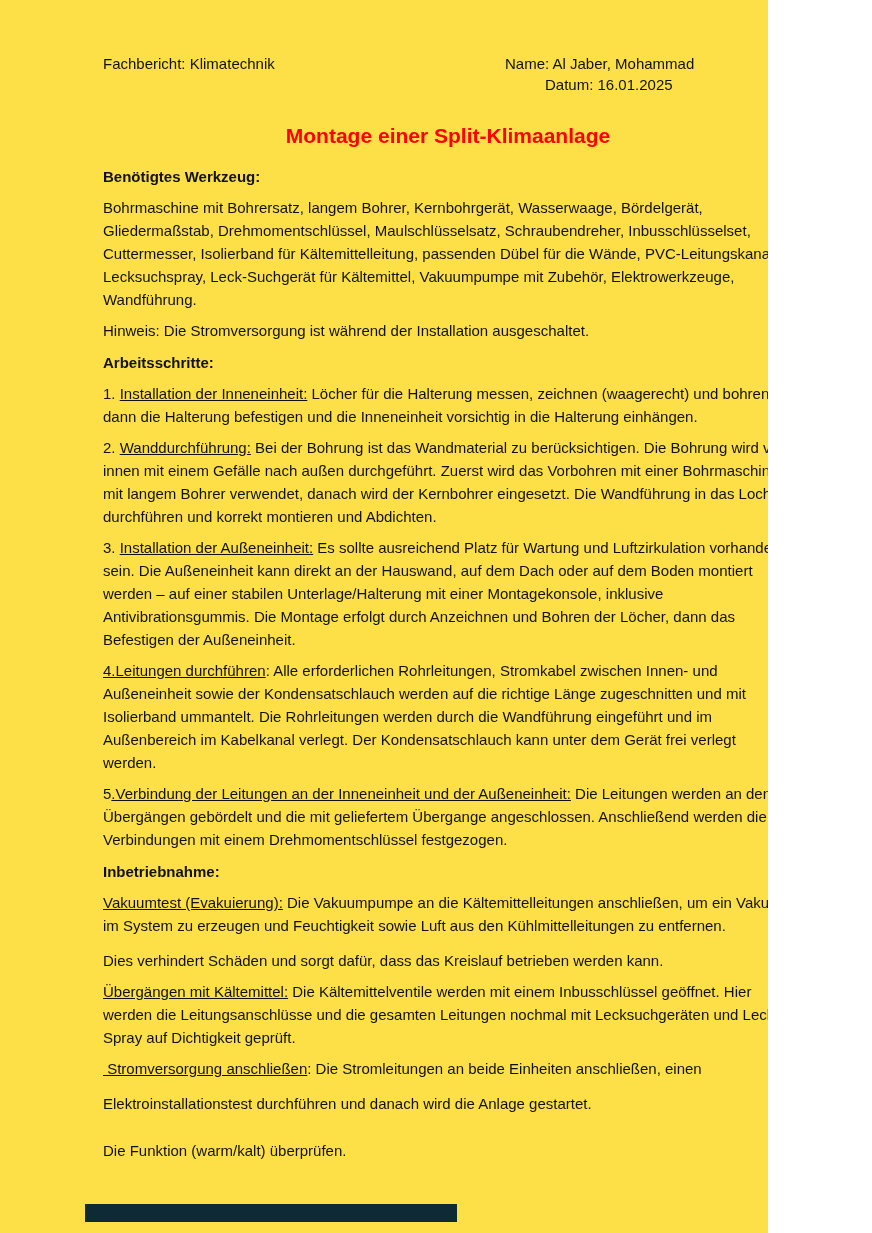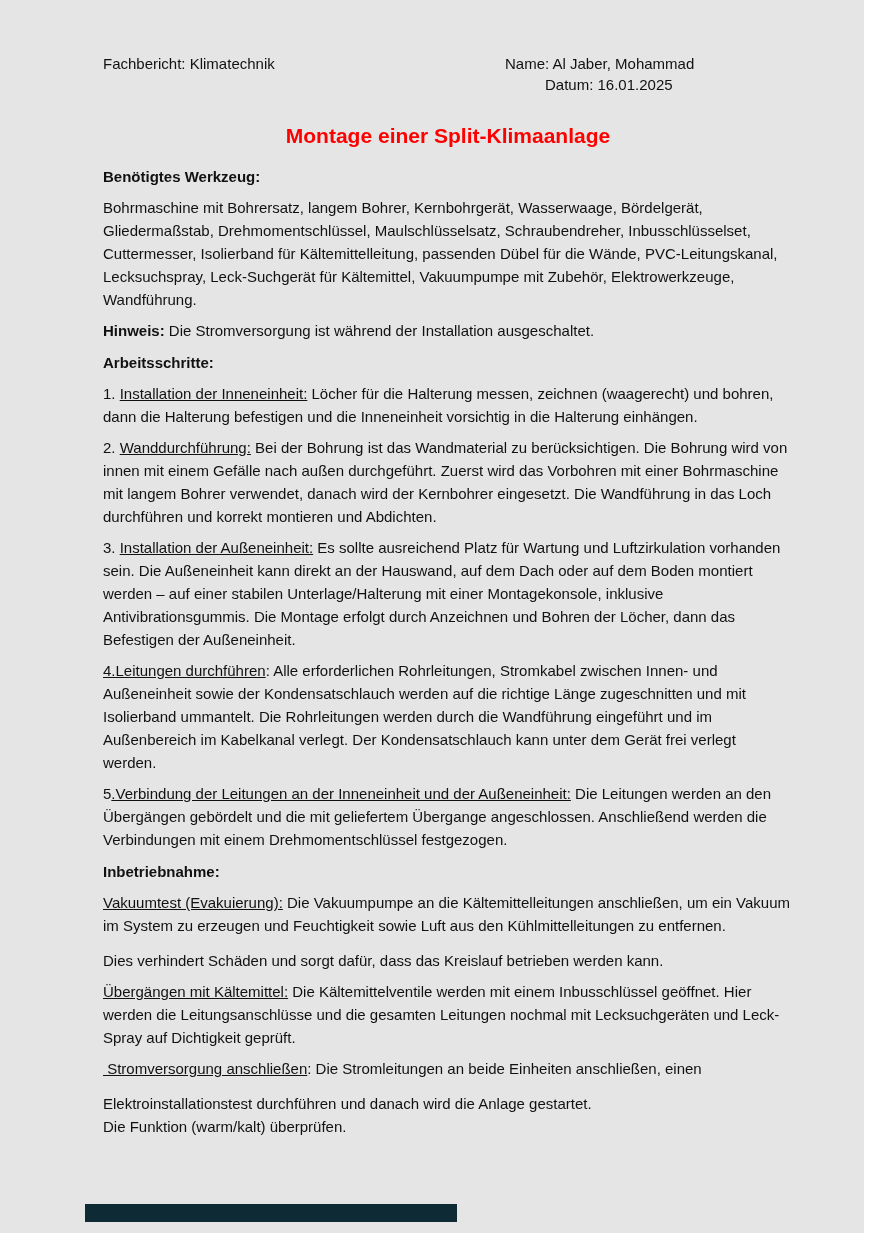--- a/index.html
+++ b/index.html
@@ -9,9 +9,9 @@
   }
   .page {
     position: relative;
-    width: 864px;
+    width: 768px;
     height: 1233px;
-    background: #e5e5e5;
+    background: #fde047;
     font-family: "Liberation Sans", "DejaVu Sans", sans-serif;
     color: #111111;
     font-size: 15px;

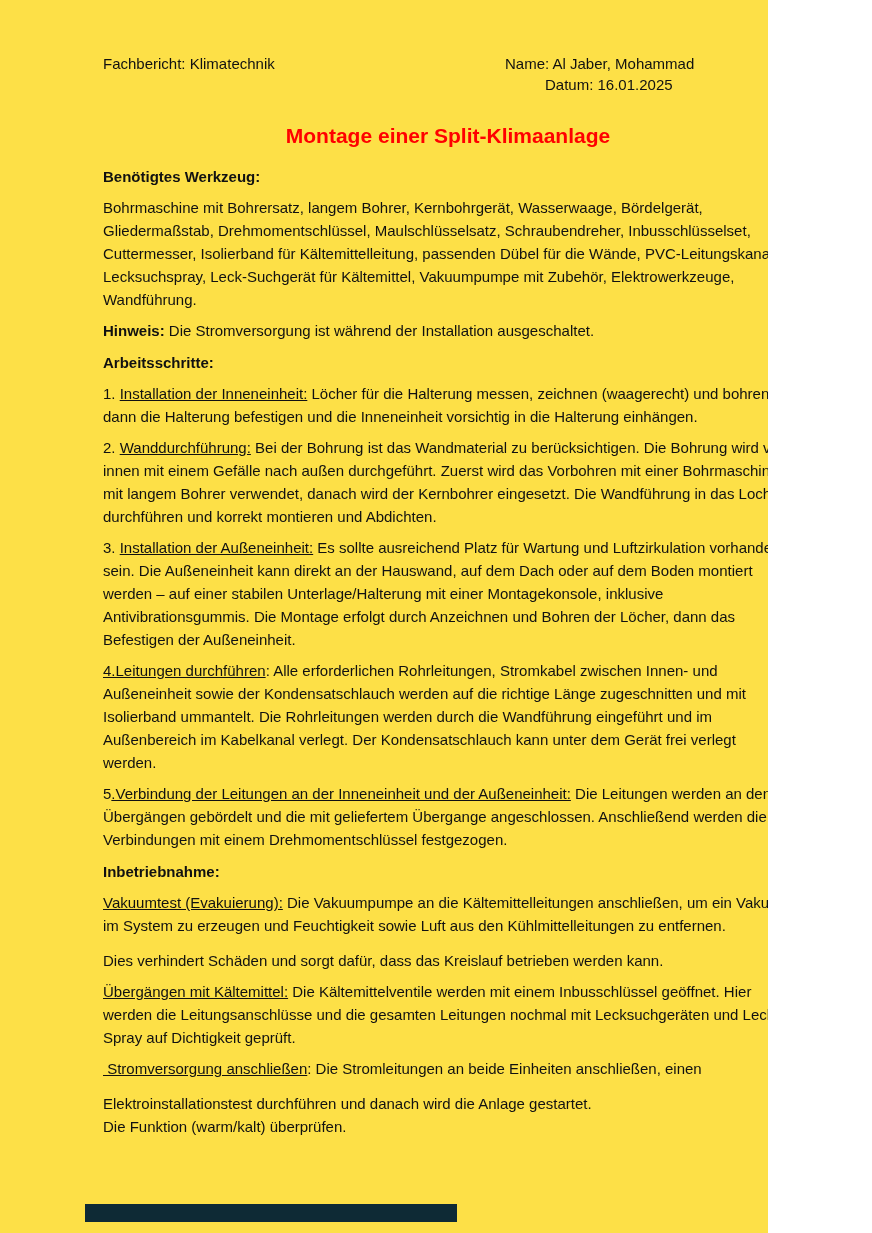--- a/index.html
+++ b/index.html
@@ -54,7 +54,7 @@
     text-decoration: underline;
   }
   .b {
-    font-weight: bold;
+    font-weight: normal;
   }
   .sub-line {
     display: block;

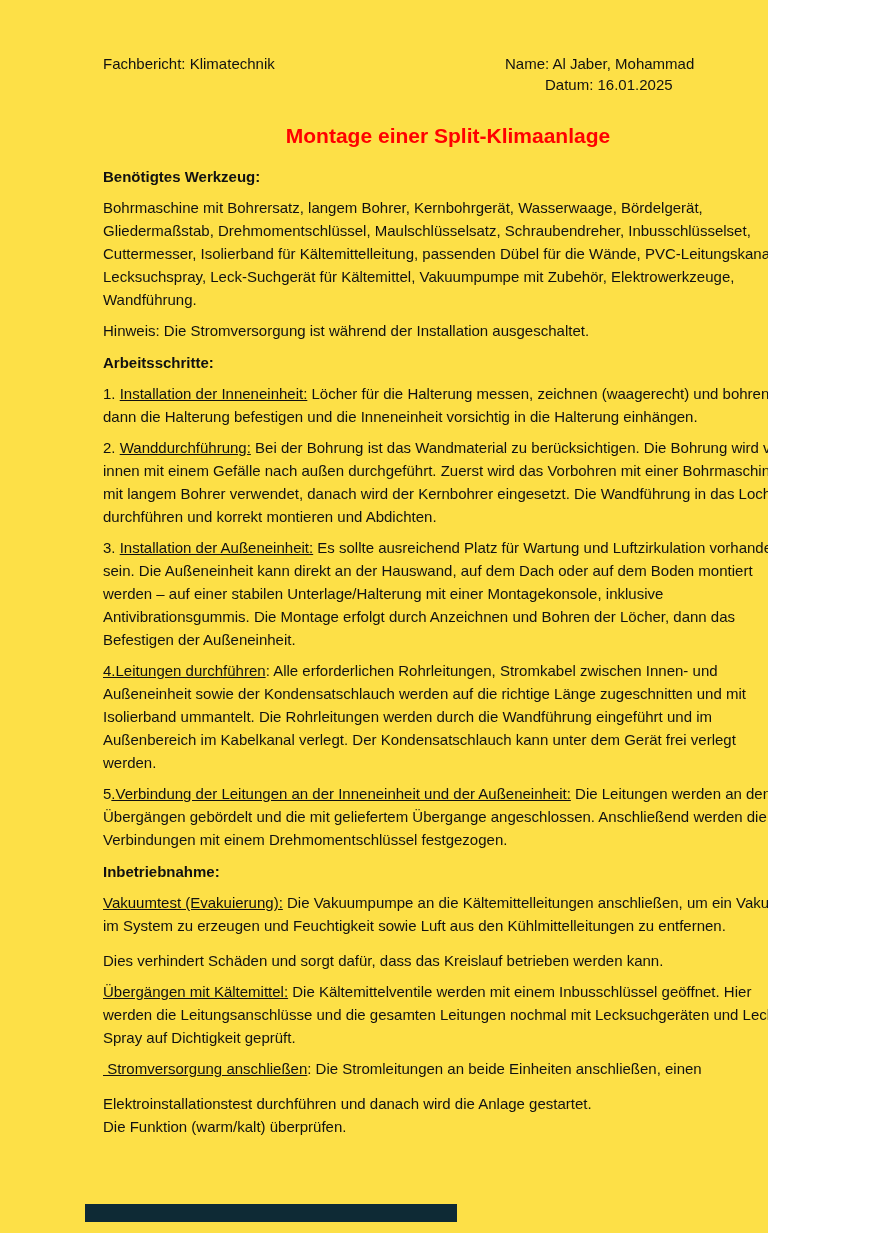--- a/index.html
+++ b/index.html
@@ -62,6 +62,7 @@
   }
   .sub-line-tight {
     display: block;
+    margin-top: 24px;
   }
   .footer-strip {
     position: absolute;

